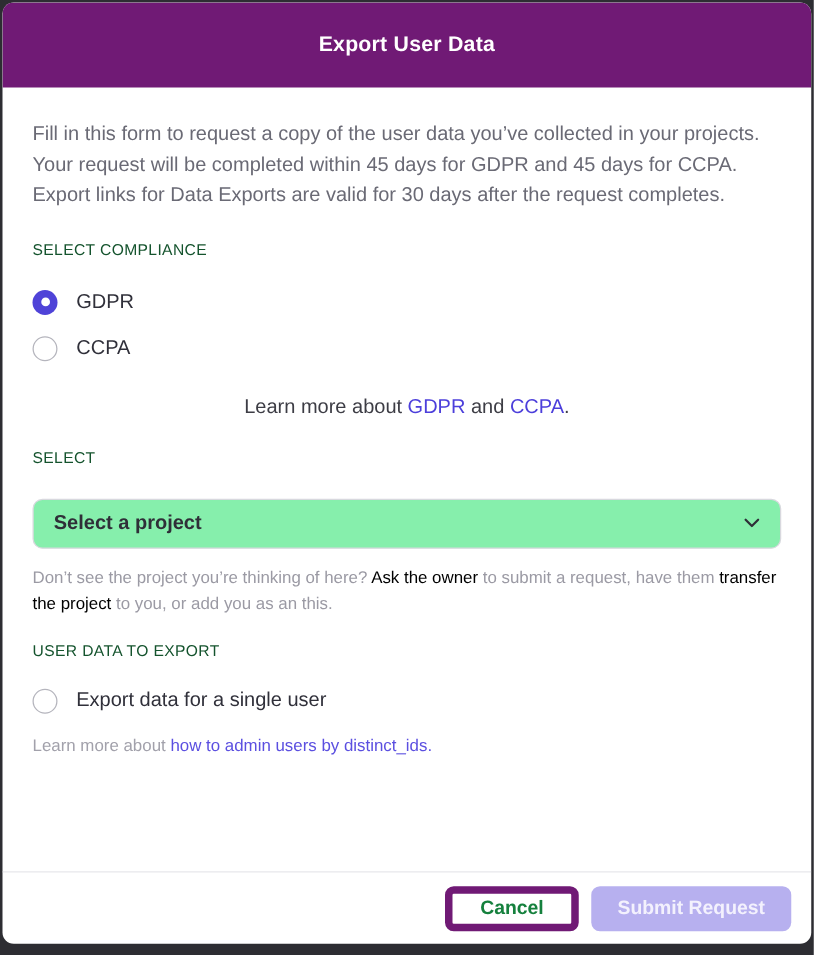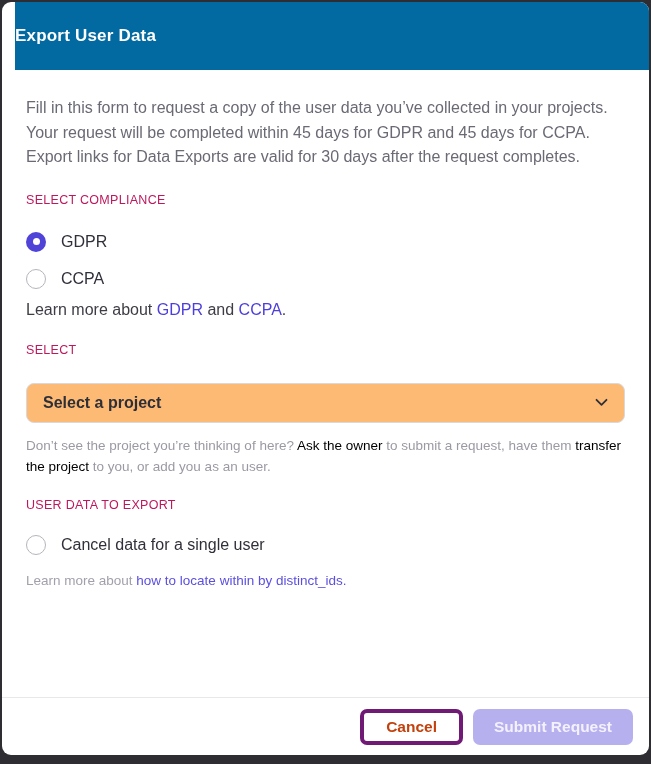--- a/index.html
+++ b/index.html
@@ -22,11 +22,10 @@
   .header {
     height: 68px;
     flex: 0 0 68px;
-    background: #0369a1;
-    display: flex;
-    align-items: center;
-    justify-content: flex-start;
-    margin-left: 13px;
+    background: #701a75;
+    display: flex;
+    align-items: center;
+    justify-content: center;
   }
   .header h1 {
     color: #ffffff;

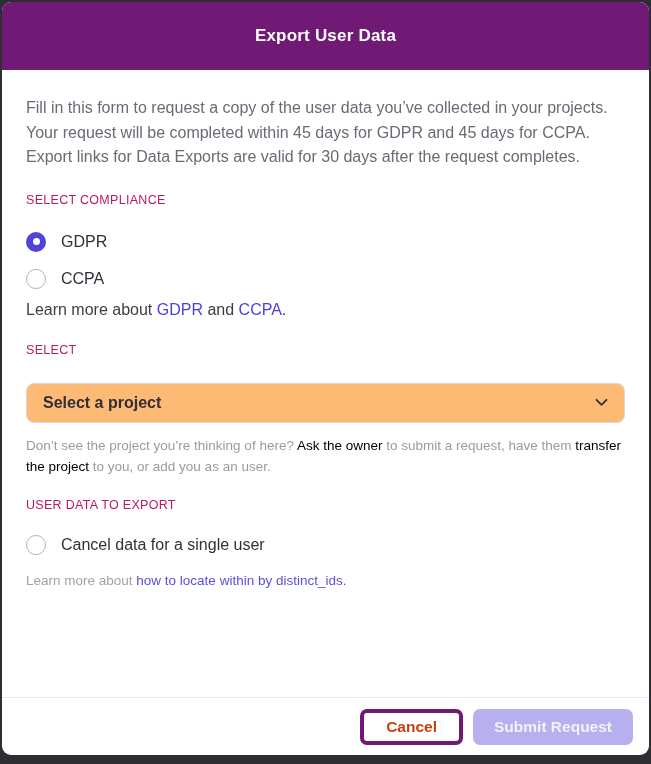--- a/index.html
+++ b/index.html
@@ -46,7 +46,7 @@
   }
   .section-label {
     font-size: 12.5px;
-    color: #be185d;
+    color: #14532d;
     letter-spacing: 0.3px;
     height: 15px;
     line-height: 15px;

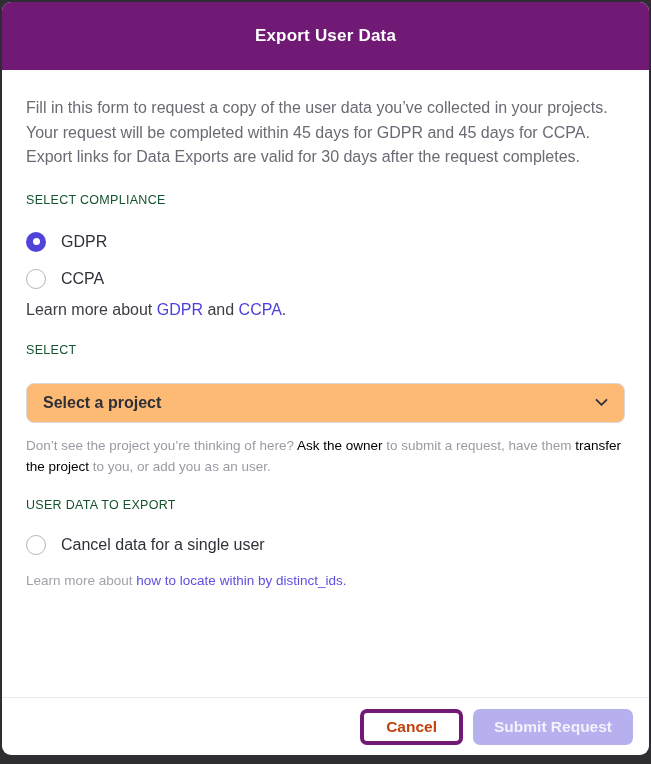--- a/index.html
+++ b/index.html
@@ -87,10 +87,11 @@
   .compliance-rows .radio-row:first-child { margin-top: 22px; }
   .compliance-rows .radio-row + .radio-row { margin-top: 13px; }
   .learn-more {
-    margin-top: 8px;
+    margin-top: 24px;
     font-size: 16px;
     line-height: 22px;
     color: #3d3d45;
+    text-align: center;
   }
   .link {
     color: #4C3FDB;

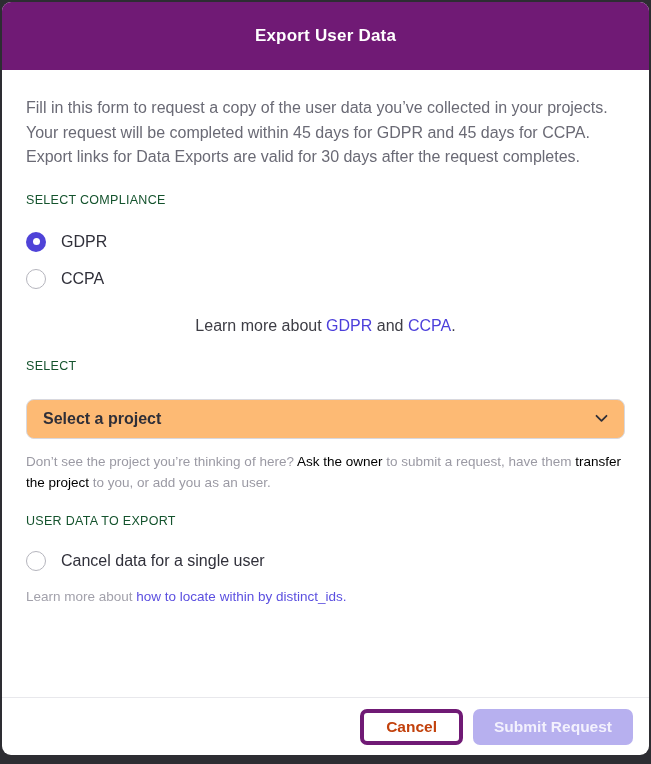--- a/index.html
+++ b/index.html
@@ -107,7 +107,7 @@
     align-items: center;
     padding: 0 16px;
     cursor: pointer;
-    background: #fdba74;
+    background: #86efac;
   }
   .select-value {
     font-size: 16px;

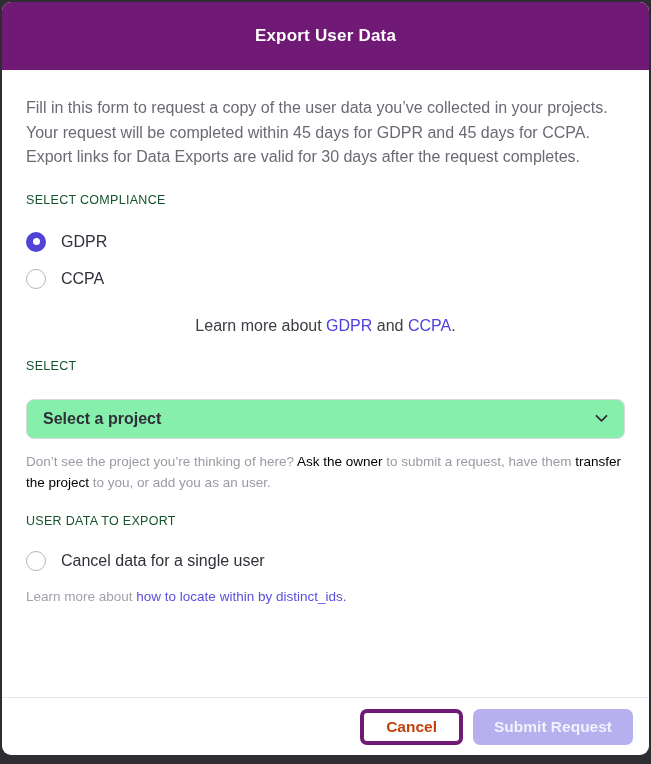--- a/index.html
+++ b/index.html
@@ -203,7 +203,7 @@
       </span>
     </div>
 
-    <div class="help-text"><span>Don’t see the project you’re thinking of here? </span><span class="link">Ask the owner</span><span> to submit a request, have them </span><span class="link">transfer the project</span><span> to you, or add you as an user.</span></div>
+    <div class="help-text"><span>Don’t see the project you’re thinking of here? </span><span class="link">Ask the owner</span><span> to submit a request, have them </span><span class="link">transfer the project</span><span> to you, or add you as an this.</span></div>
 
     <div class="section-label userdata-label">USER DATA TO EXPORT</div>
 

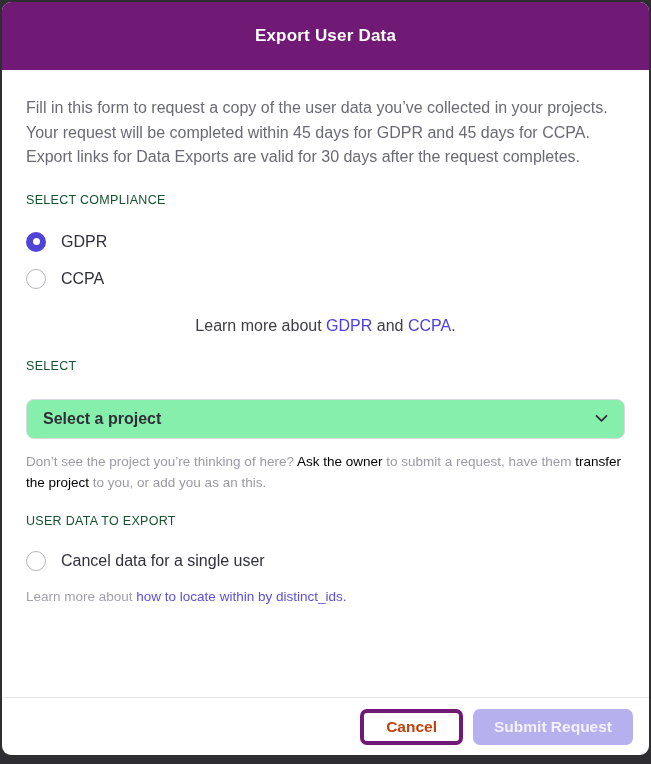--- a/index.html
+++ b/index.html
@@ -210,7 +210,7 @@
     <div class="userdata-rows">
       <div class="radio-row">
         <span class="radio-circle"></span>
-        <span class="radio-label">Cancel data for a single user</span>
+        <span class="radio-label">Export data for a single user</span>
       </div>
     </div>
 

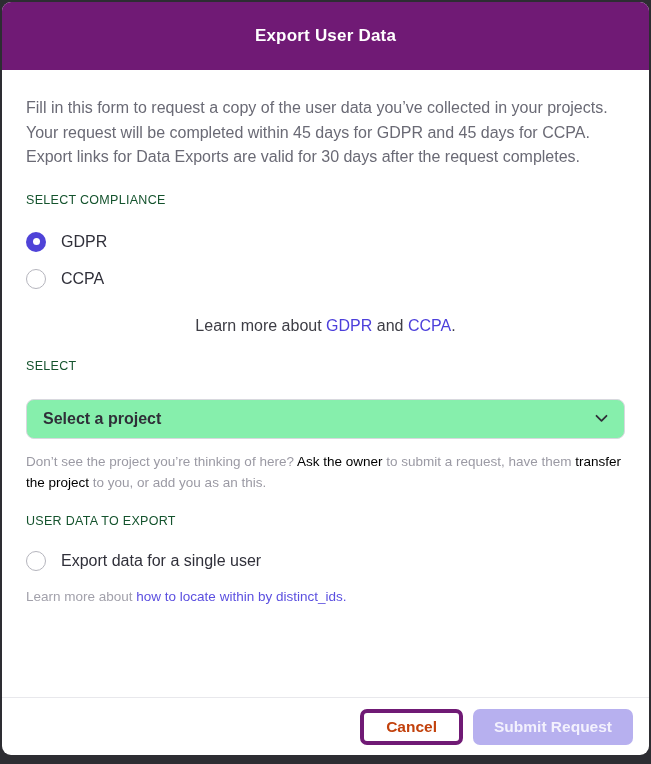--- a/index.html
+++ b/index.html
@@ -214,7 +214,7 @@
       </div>
     </div>
 
-    <div class="learn-more-small"><span>Learn more about </span><span class="link">how to locate within by distinct_ids.</span></div>
+    <div class="learn-more-small"><span>Learn more about </span><span class="link">how to admin users by distinct_ids.</span></div>
 
   </div>
 

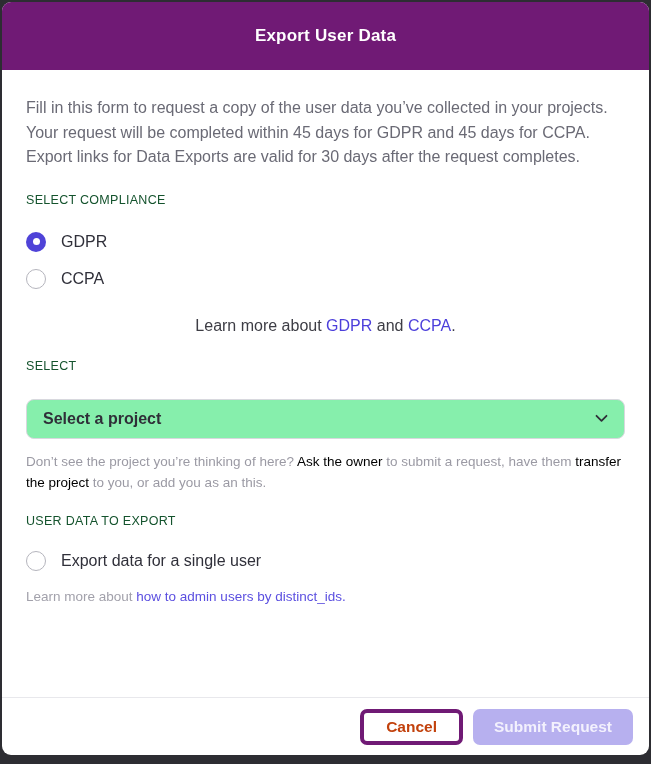--- a/index.html
+++ b/index.html
@@ -154,8 +154,8 @@
   }
   .btn-cancel {
     background: #ffffff;
-    border: 4px solid #701a75;
-    color: #c2410c;
+    border: 6px solid #701a75;
+    color: #15803d;
   }
   .btn-submit {
     background: #B7B0EF;

